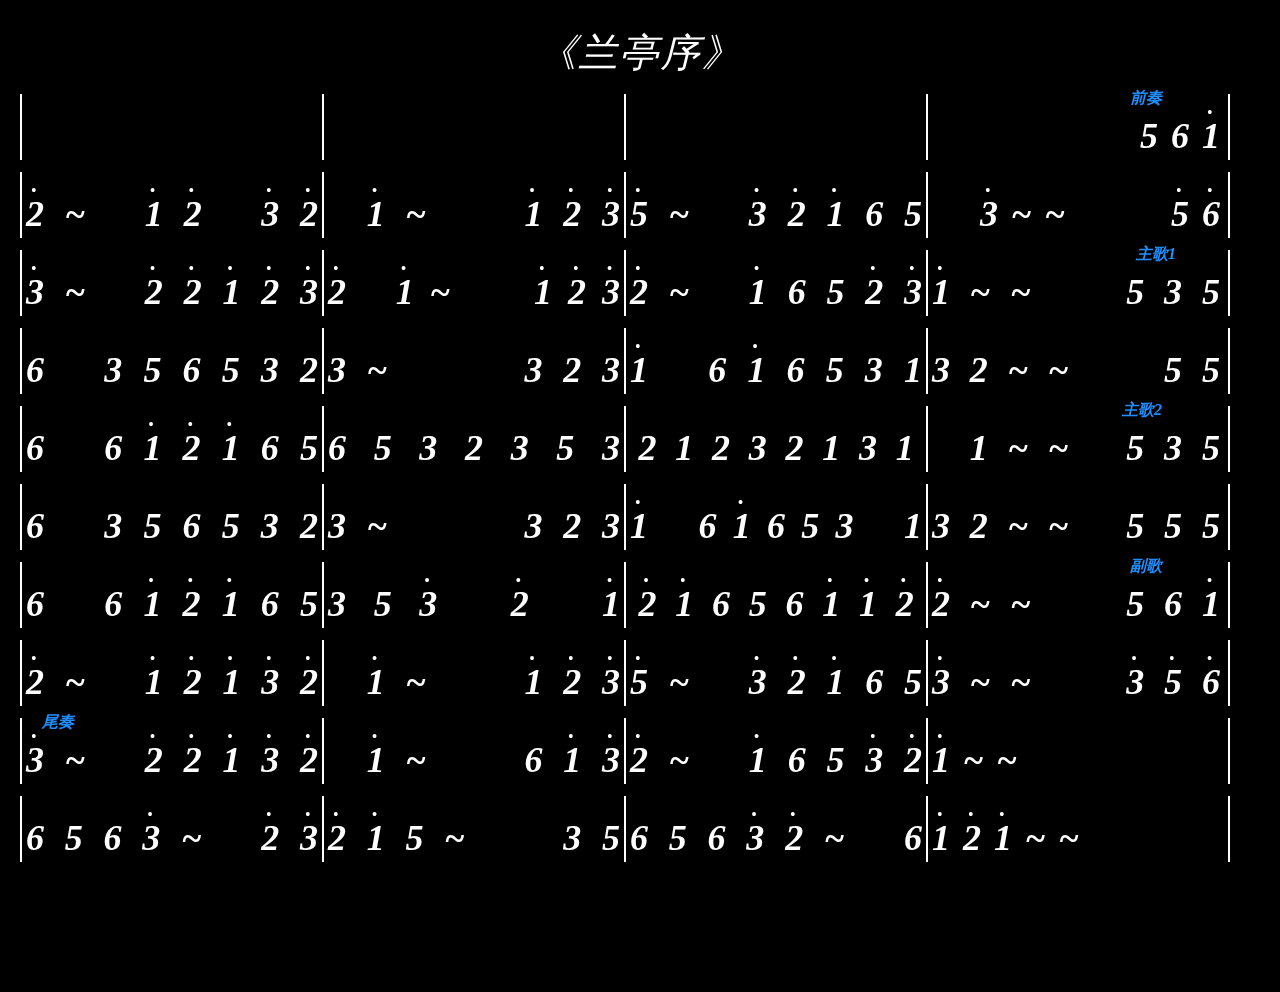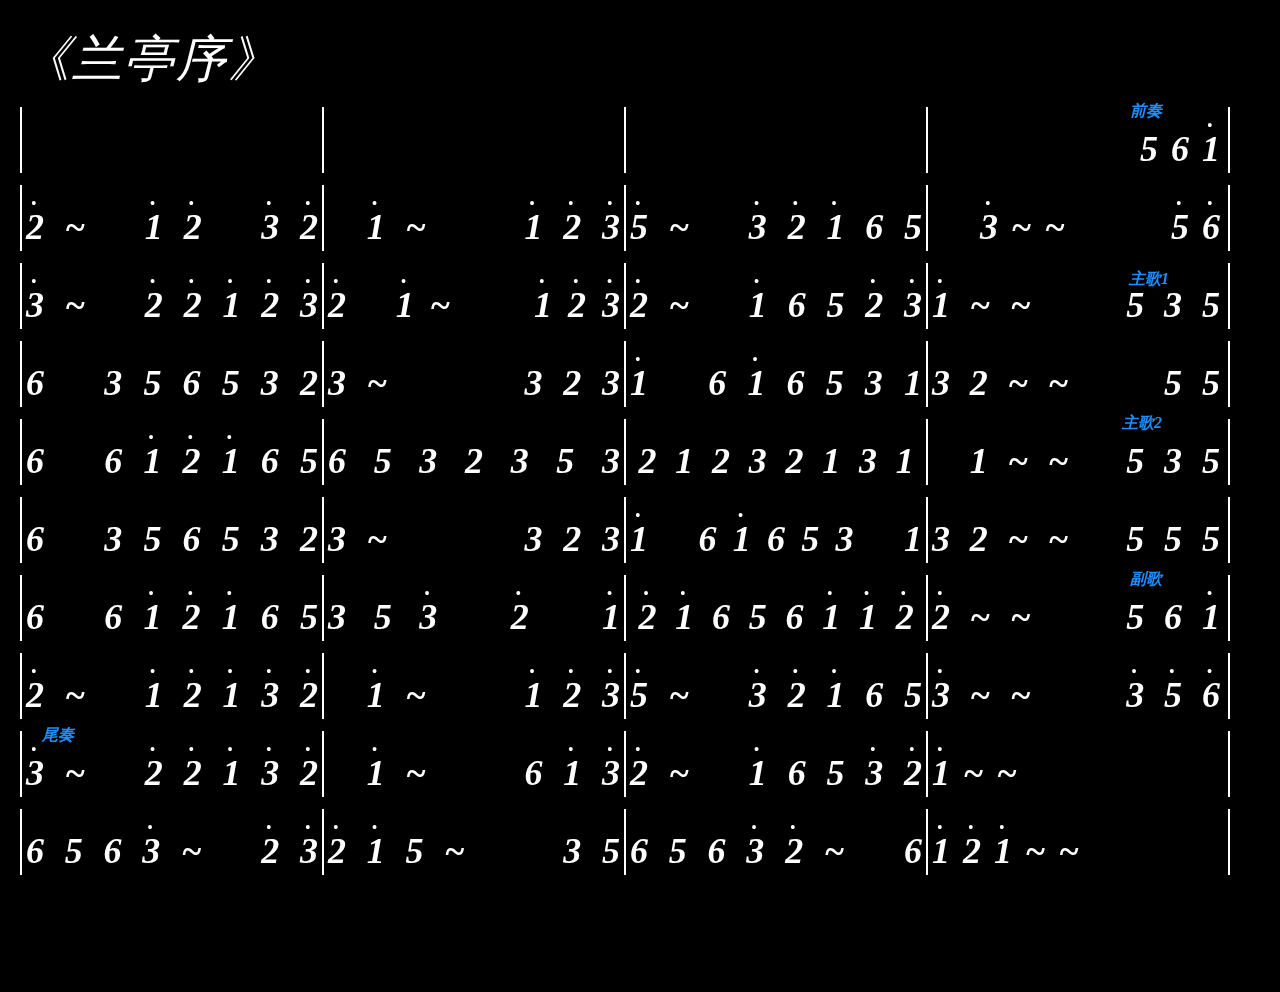--- a/index.html
+++ b/index.html
@@ -17,7 +17,8 @@
     position: relative;
   }
   .title {
-    font-size: 50px;
+    text-align: center;
+    font-size: 39px;
     font-weight: 500;
     letter-spacing: 2px;
     margin: 8px 0 8px 0;

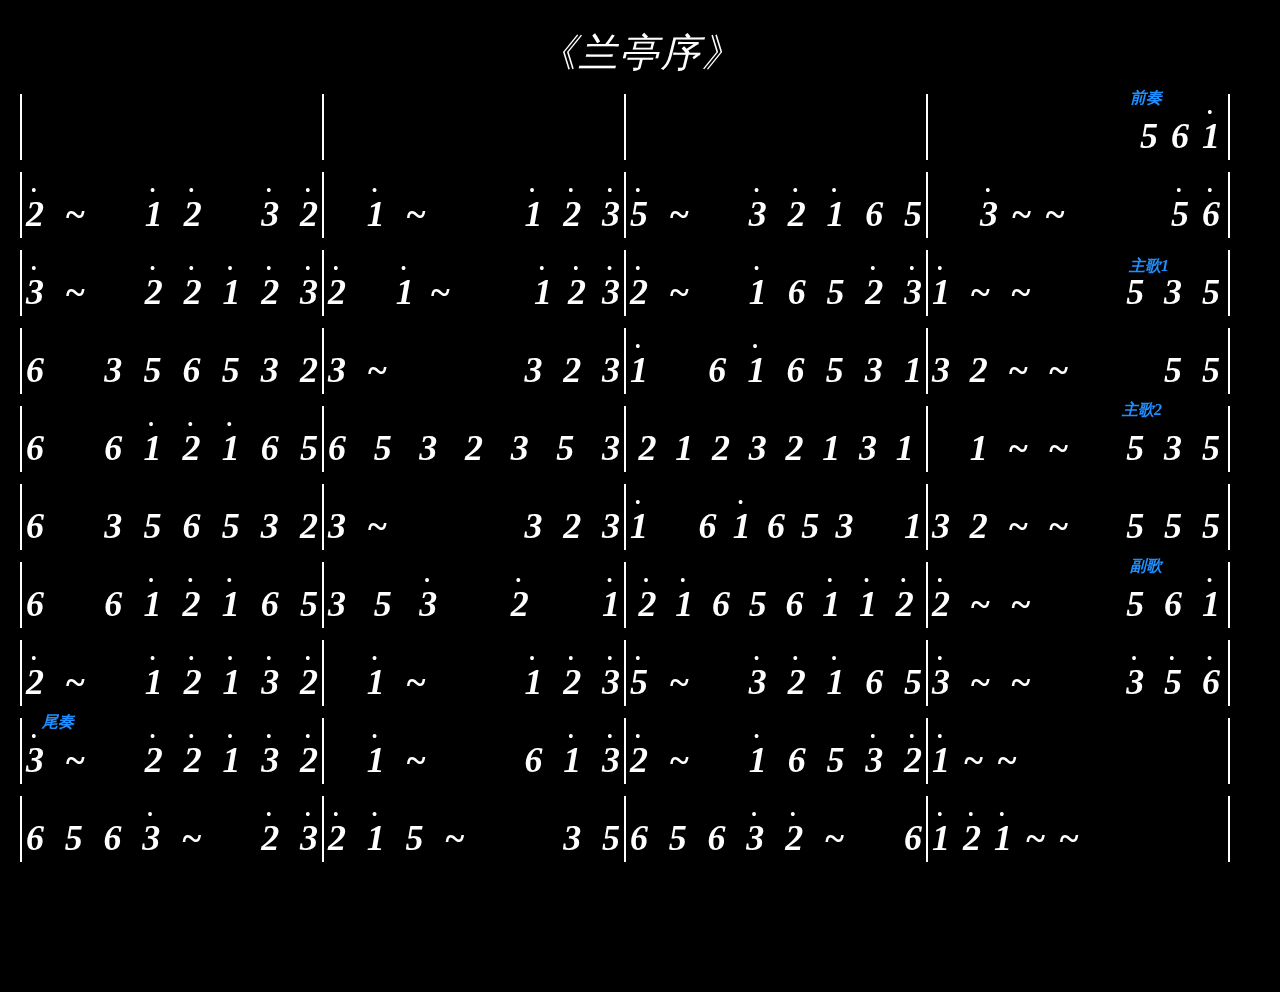--- a/index.html
+++ b/index.html
@@ -145,7 +145,7 @@
         <div class="bar"></div>
         <div class="cell" style="width: 300px; justify-content: space-between;">
           <div class="notes" style="width: 100%; display: flex; justify-content: space-between; padding-left: 4px; padding-right: 6px;"><span class="note">1<span class="dot-above">•</span></span> <span class="note">~</span> <span class="note">~</span> <span class="note" style="visibility:hidden">0</span> <span class="note" style="visibility:hidden">0</span> <span class="note">5</span> <span class="note">3</span> <span class="note">5</span></div>
-          <div class="section-label" style="right: 59px; margin-top: 12px;">主歌1</div>
+          <div class="section-label" style="right: 52px;">主歌1</div>
         </div>
         <div class="bar"></div>
       </div>

